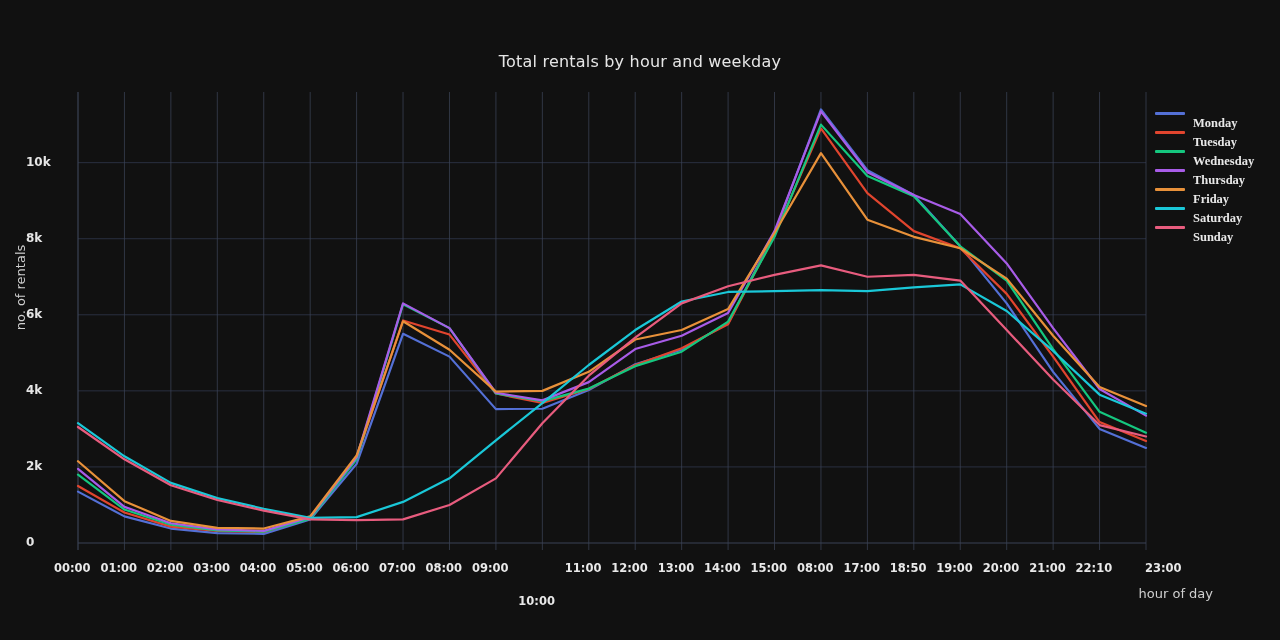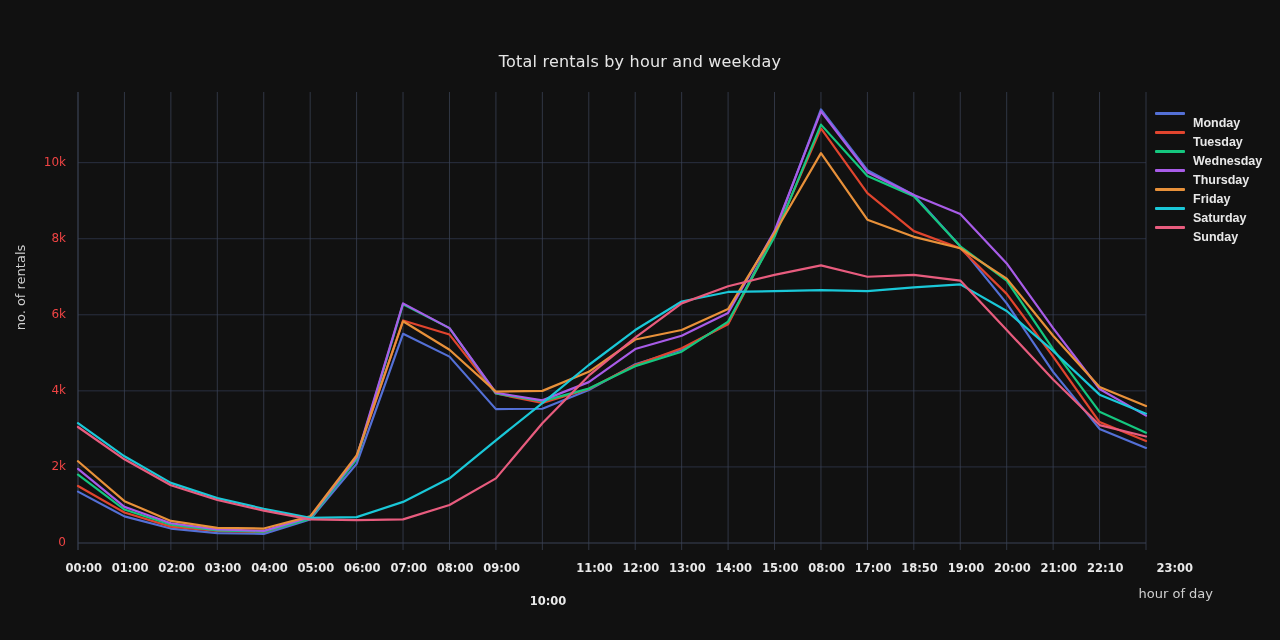--- a/index.html
+++ b/index.html
@@ -79,7 +79,7 @@
     color: #e8e8e8;
     white-space: nowrap;
     font-weight: bold;
-    font-family: Liberation Sans, sans-serif;
+    font-family: Liberation Serif, serif;
     margin-top: 19px;
   }
   .tick-x {

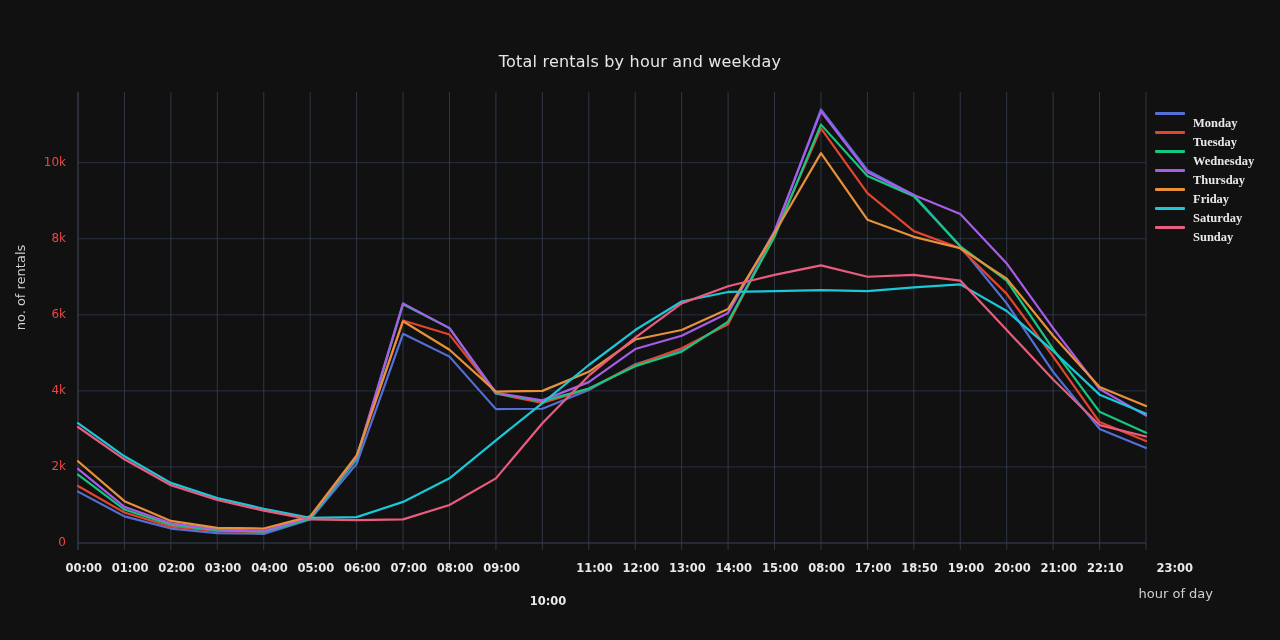--- a/index.html
+++ b/index.html
@@ -94,9 +94,8 @@
   .tick-y {
     position: absolute;
     font-size: 12px;
-    font-weight: normal;
-    color: #ef4444;
-    text-align: right;
+    font-weight: bold;
+    color: #e5e5e5;
     width: 40px;
     font-family: "DejaVu Sans", sans-serif;
   }

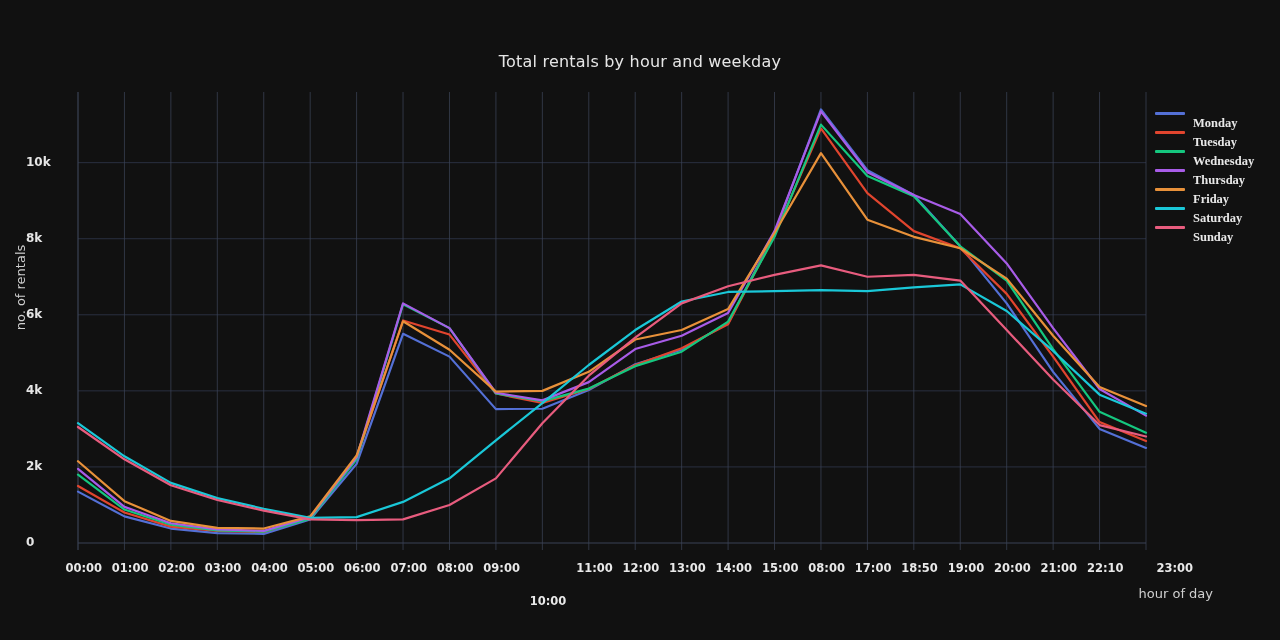--- a/index.html
+++ b/index.html
@@ -87,7 +87,7 @@
     font-size: 11.5px;
     font-weight: bold;
     color: #e9e9e9;
-    text-align: right;
+    text-align: left;
     width: 48px;
     font-family: "DejaVu Sans", sans-serif;
   }

